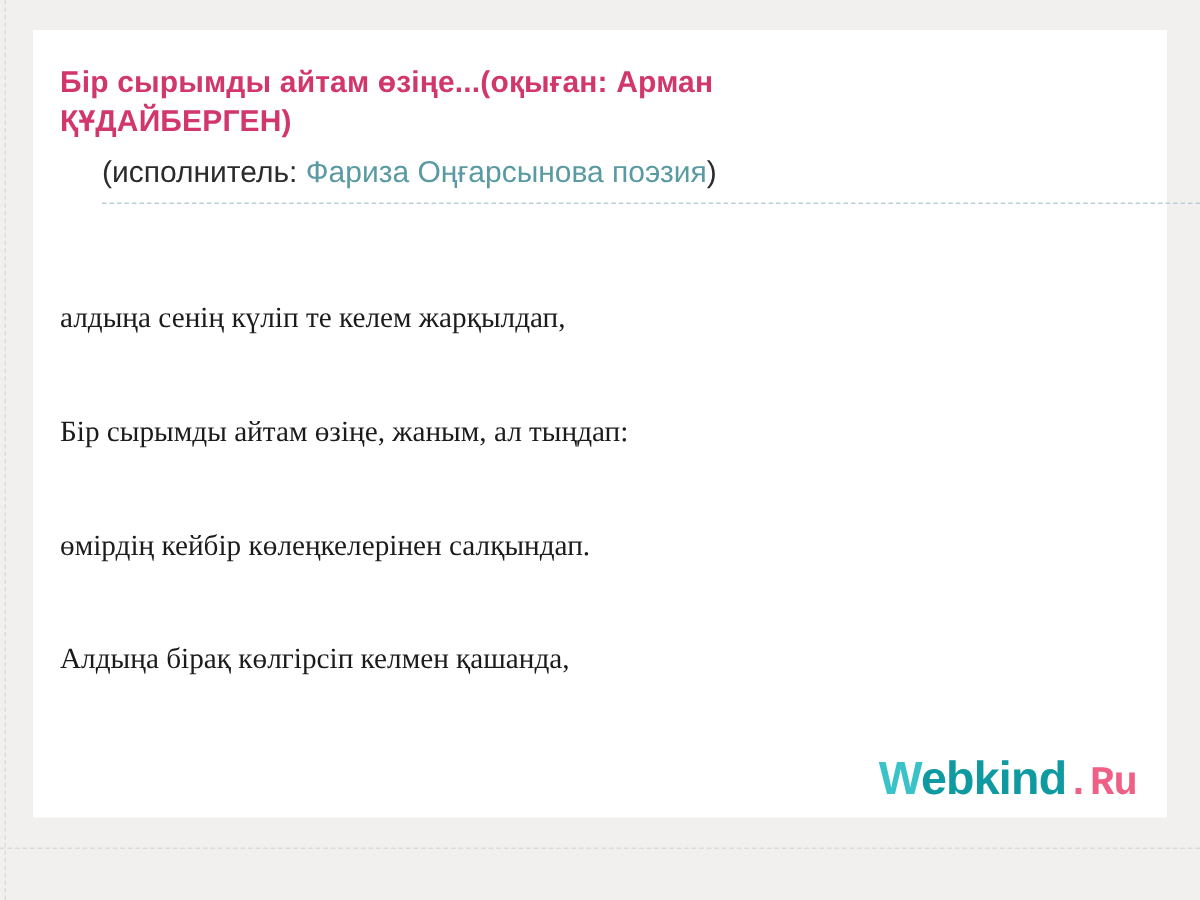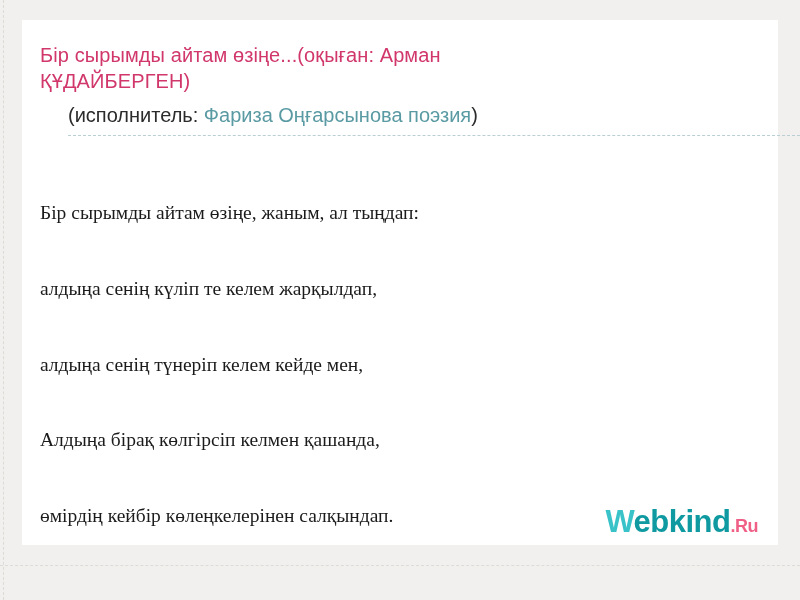--- a/index.html
+++ b/index.html
@@ -52,7 +52,7 @@
     color: #d1376a;
     font-size: 20px;
     line-height: 26px;
-    font-weight: normal;
+    font-weight: bold;
     margin: 0;
     max-width: 500px;
     letter-spacing: 0.1px;

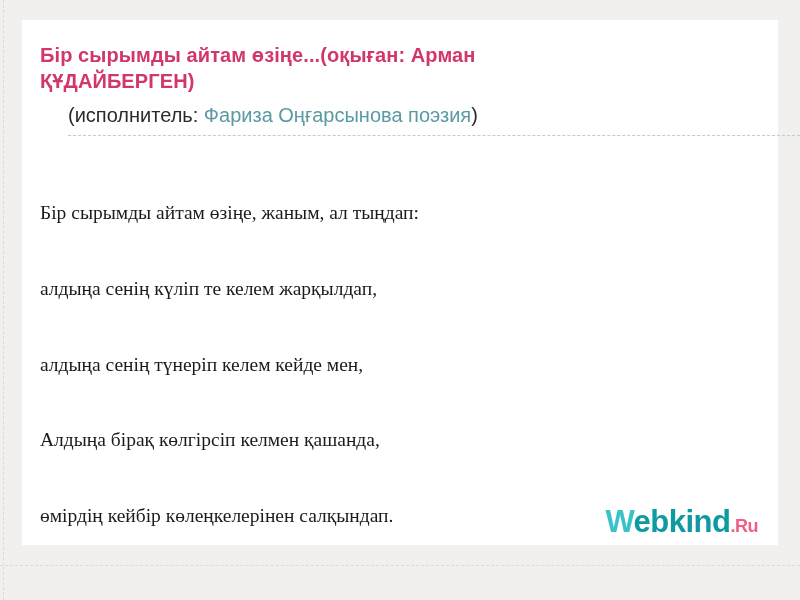--- a/index.html
+++ b/index.html
@@ -128,8 +128,8 @@
     </div>
 
     <div class="lyrics">
+      <span class="lyrics-line">алдыңа сенің күліп те келем жарқылдап,</span>
       <span class="lyrics-line">Бір сырымды айтам өзіңе, жаным, ал тыңдап:</span>
-      <span class="lyrics-line">алдыңа сенің күліп те келем жарқылдап,</span>
       <span class="lyrics-line">алдыңа сенің түнеріп келем кейде мен,</span>
       <span class="lyrics-line">Алдыңа бірақ көлгірсіп келмен қашанда,</span>
       <span class="lyrics-line">өмірдің кейбір көлеңкелерінен салқындап.</span>

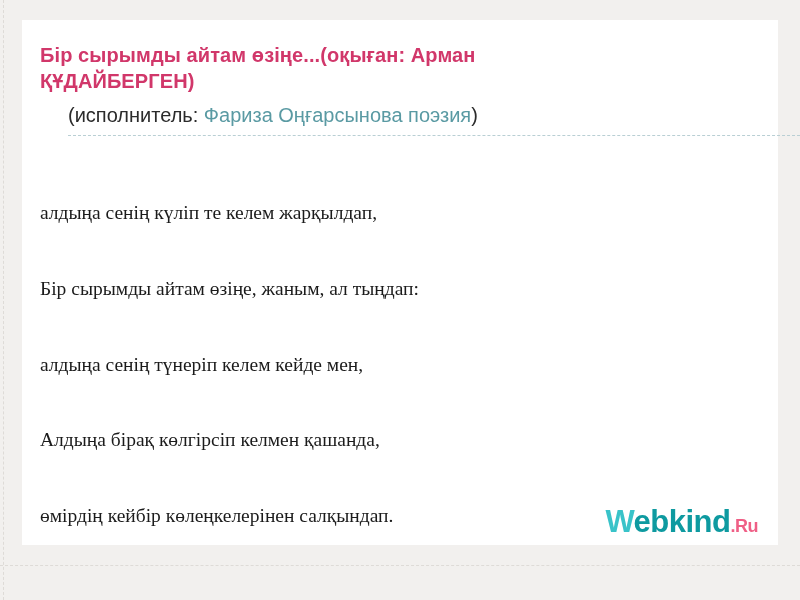--- a/index.html
+++ b/index.html
@@ -130,7 +130,6 @@
     <div class="lyrics">
       <span class="lyrics-line">алдыңа сенің күліп те келем жарқылдап,</span>
       <span class="lyrics-line">Бір сырымды айтам өзіңе, жаным, ал тыңдап:</span>
-      <span class="lyrics-line">алдыңа сенің түнеріп келем кейде мен,</span>
       <span class="lyrics-line">Алдыңа бірақ көлгірсіп келмен қашанда,</span>
       <span class="lyrics-line">өмірдің кейбір көлеңкелерінен салқындап.</span>
       

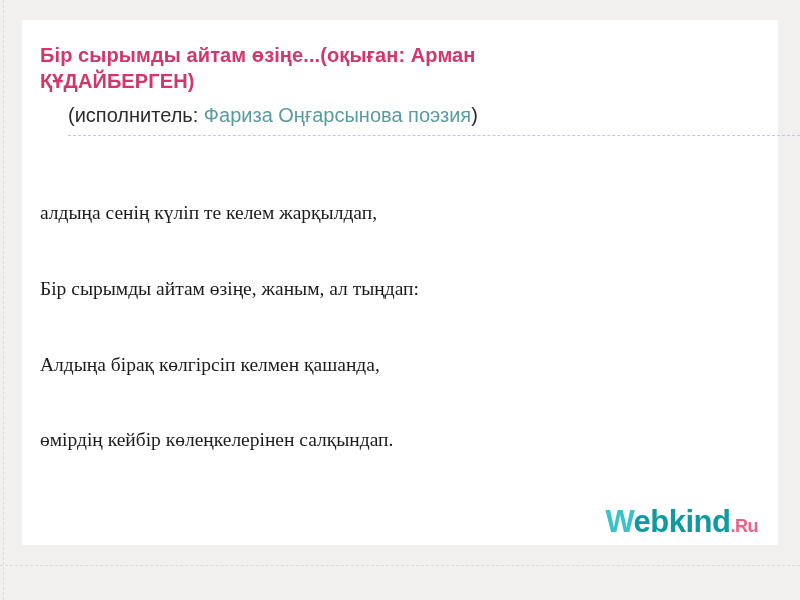--- a/index.html
+++ b/index.html
@@ -130,8 +130,8 @@
     <div class="lyrics">
       <span class="lyrics-line">алдыңа сенің күліп те келем жарқылдап,</span>
       <span class="lyrics-line">Бір сырымды айтам өзіңе, жаным, ал тыңдап:</span>
+      <span class="lyrics-line">өмірдің кейбір көлеңкелерінен салқындап.</span>
       <span class="lyrics-line">Алдыңа бірақ көлгірсіп келмен қашанда,</span>
-      <span class="lyrics-line">өмірдің кейбір көлеңкелерінен салқындап.</span>
       
       
       

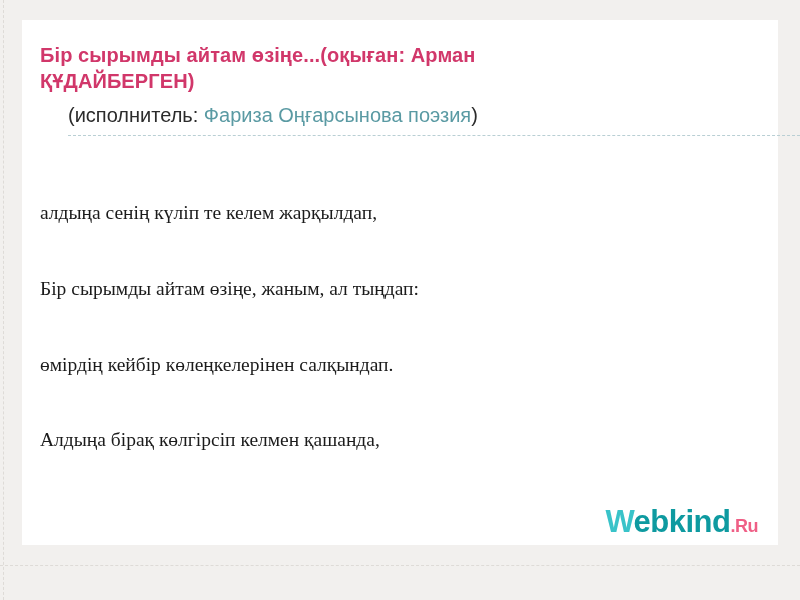--- a/index.html
+++ b/index.html
@@ -102,7 +102,7 @@
   }
   .logo-w { color: #39c3c9; }
   .logo-rest { color: #0e9aa0; margin-top: 21px; }
-  .logo-dot-ru { color: #ef5f86; font-size: 18px; }
+  .logo-dot-ru { color: #ef5f86; font-size: 27px; font-family: Liberation Mono, monospace; }
   .logo-sub {
     margin-top: 1px;
     font-family: "Liberation Sans", sans-serif;

